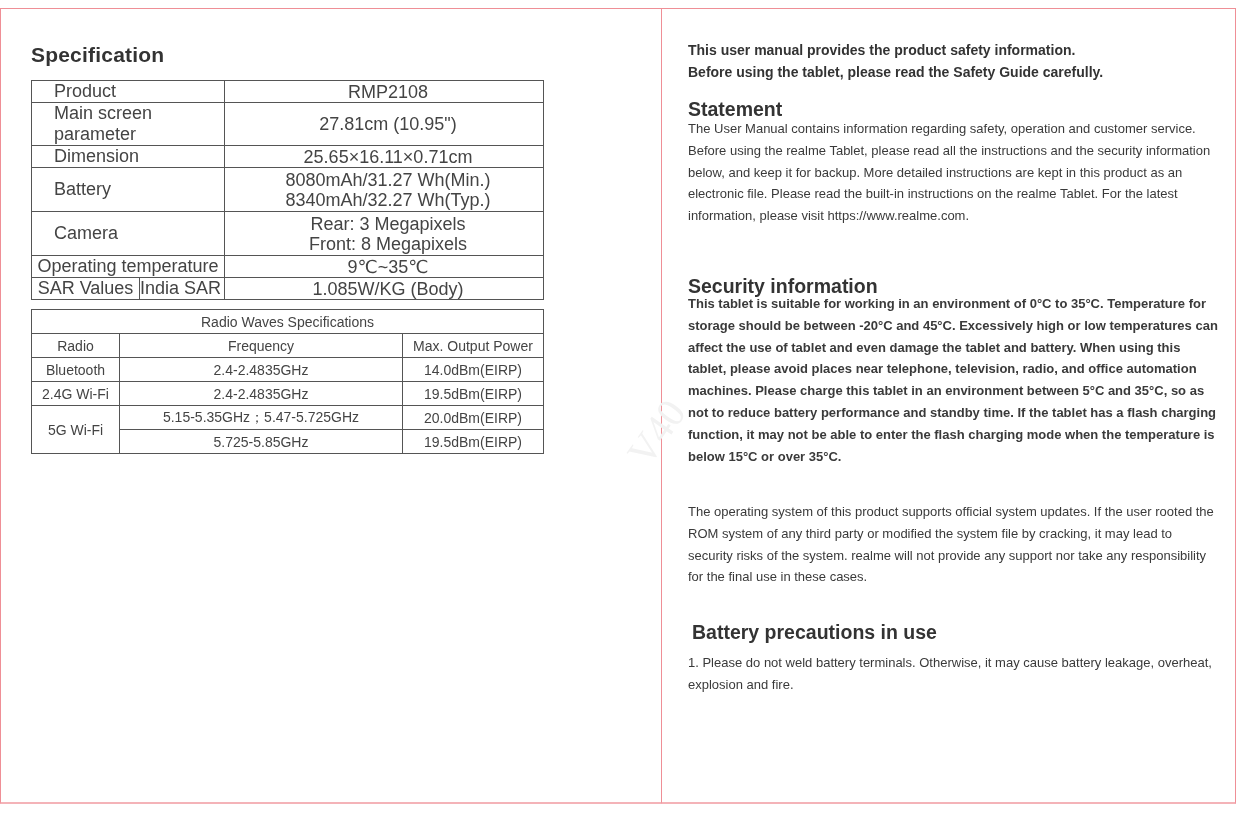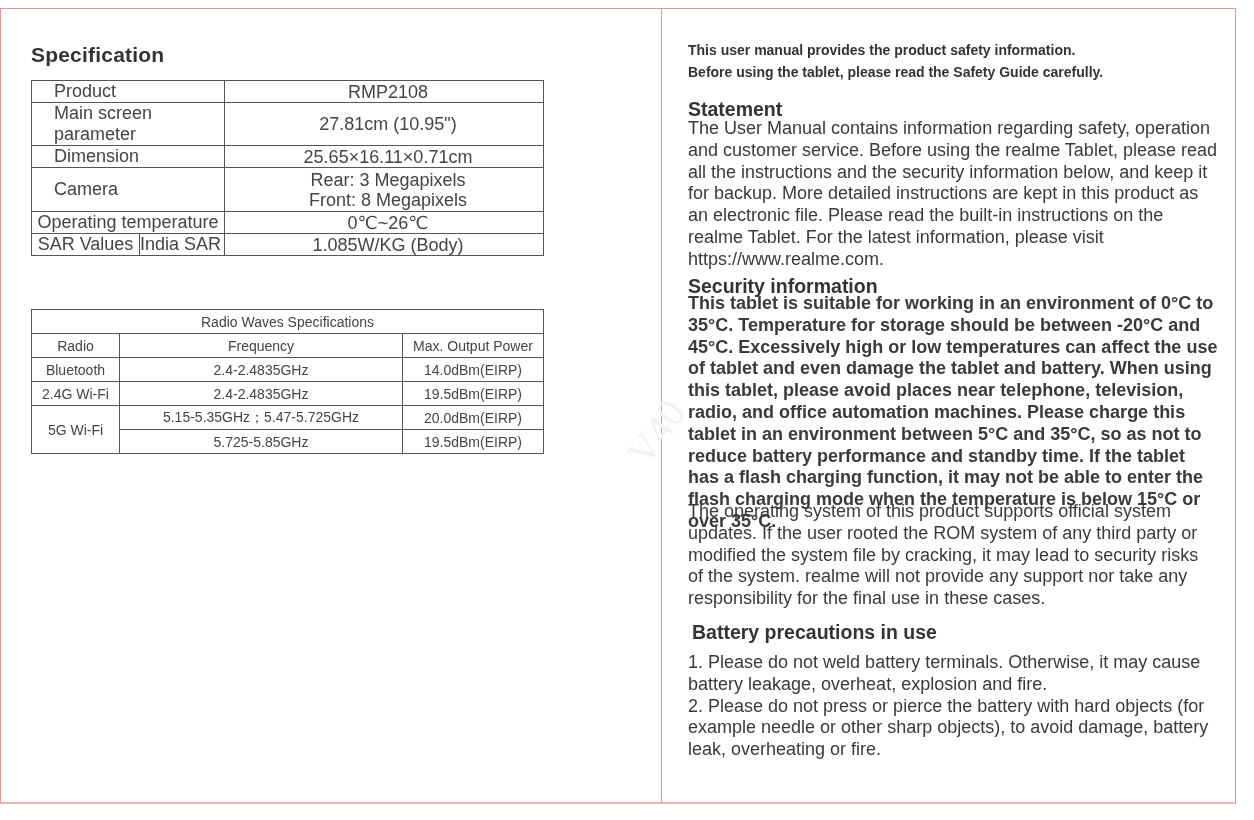--- a/index.html
+++ b/index.html
@@ -49,7 +49,7 @@
     }
     .para {
       position: absolute; left: 26px; width: 530px;
-      font-size: 18px; line-height: 21.8px; color: #3a3a3a;
+      font-size: 13px; line-height: 21.8px; color: #3a3a3a;
     }
     #h-statement { top: 83px; margin-top: 6px; }
     #p-statement { top: 109px; }

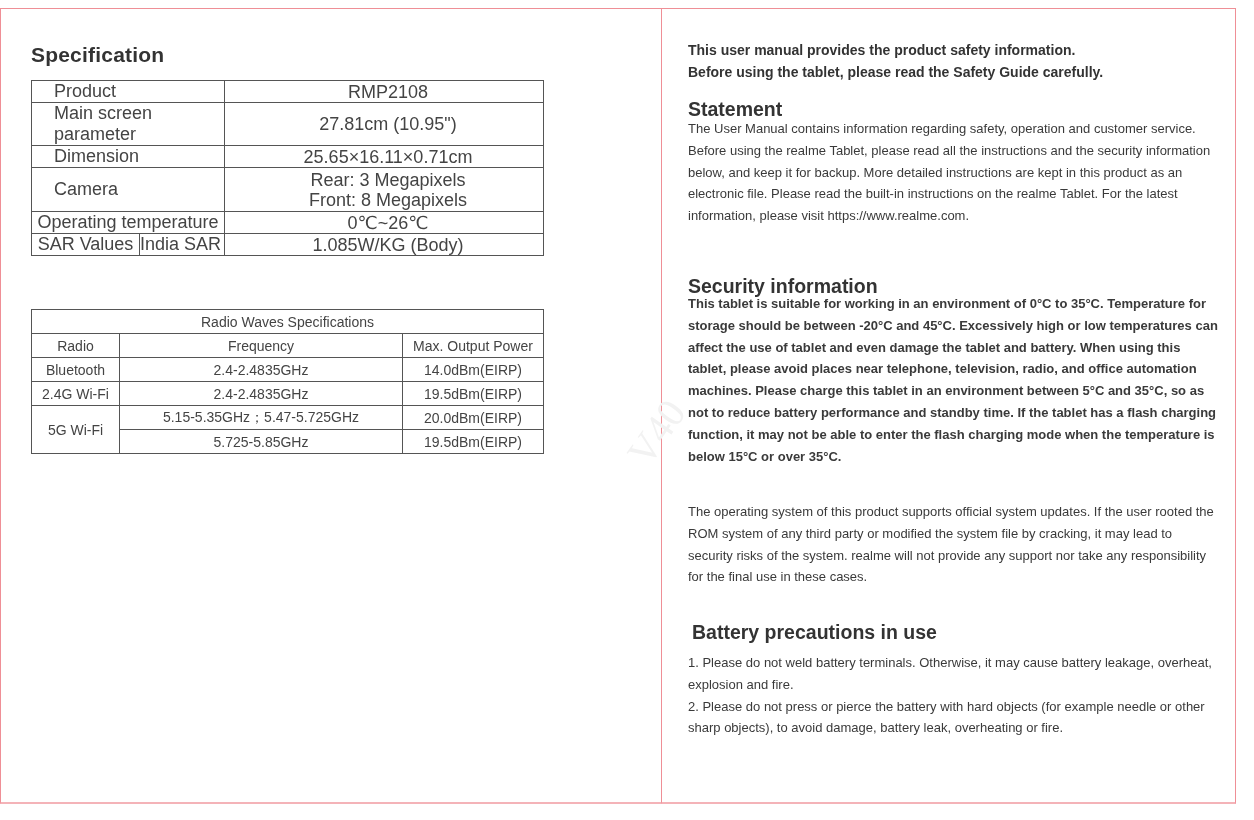--- a/index.html
+++ b/index.html
@@ -85,6 +85,13 @@
       <td class="value">25.65×16.11×0.71cm</td>
     </tr>
     <tr class="tall">
+      <td class="label" colspan="2">Battery</td>
+      <td class="value">
+        <div>8080mAh/31.27 Wh(Min.)</div>
+        <div>8340mAh/32.27 Wh(Typ.)</div>
+      </td>
+    </tr>
+    <tr class="tall">
       <td class="label" colspan="2">Camera</td>
       <td class="value">
         <div>Rear: 3 Megapixels</div>

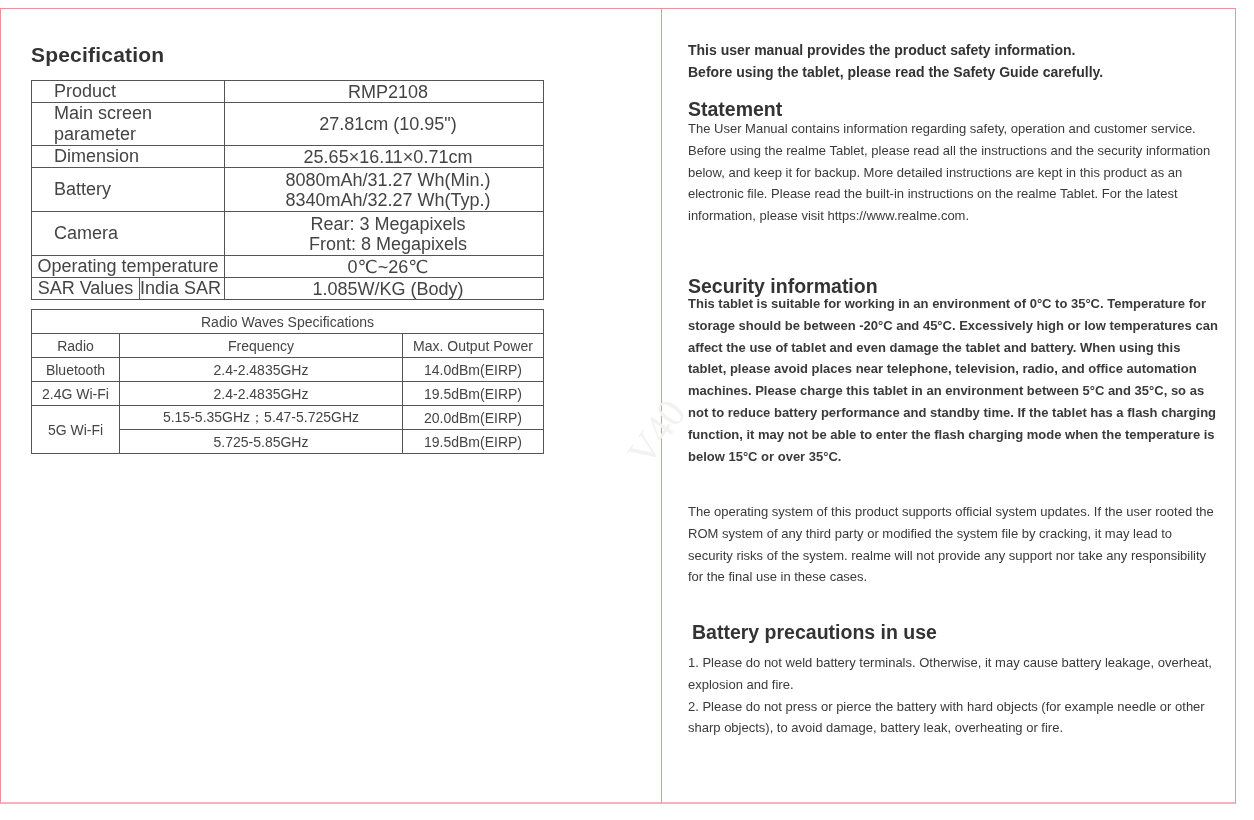--- a/index.html
+++ b/index.html
@@ -100,7 +100,7 @@
     </tr>
     <tr>
       <td class="center" colspan="2">Operating temperature</td>
-      <td class="value">0℃~26℃</td>
+      <td class="value">9℃~35℃</td>
     </tr>
     <tr>
       <td class="sar-a">SAR Values</td>

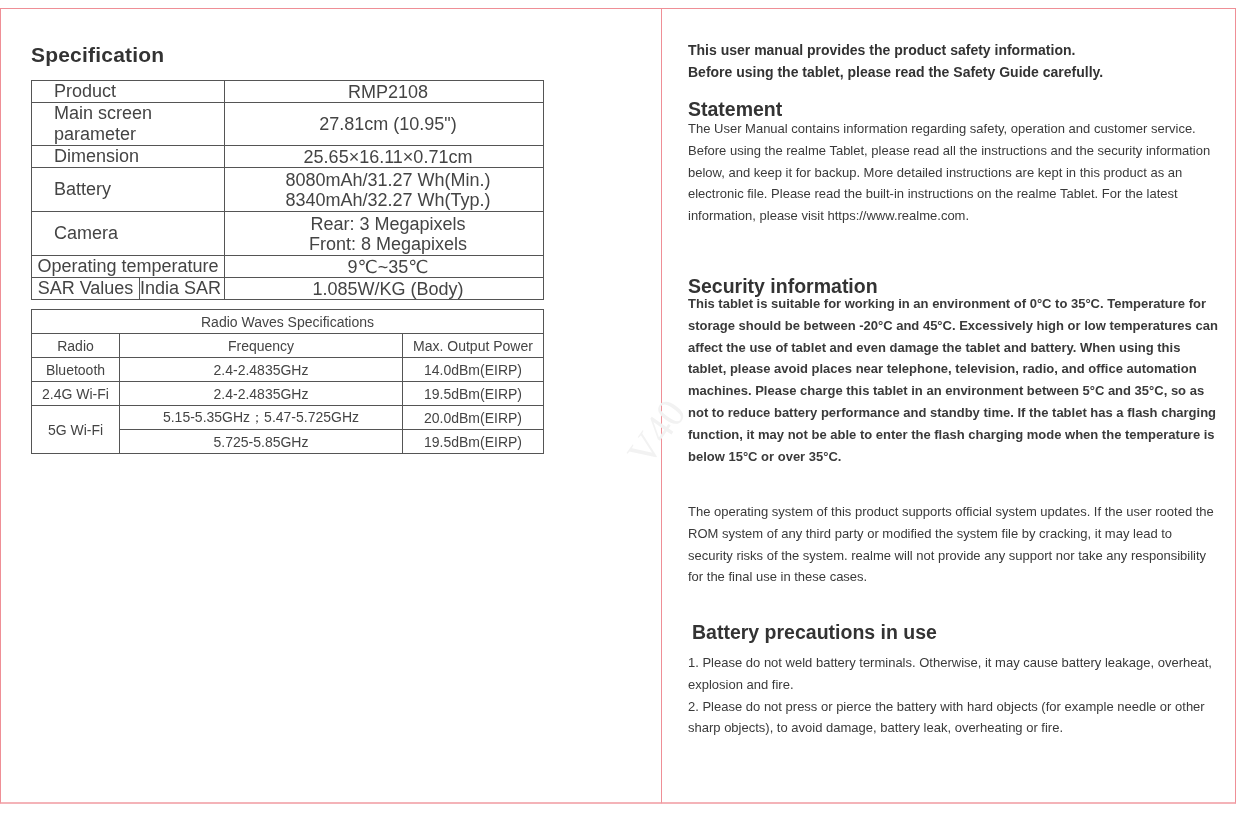--- a/index.html
+++ b/index.html
@@ -161,7 +161,6 @@
   <div class="h2" id="h-battery">Battery precautions in use</div>
   <div class="para" id="p-battery">
     <div>1. Please do not weld battery terminals. Otherwise, it may cause battery leakage, overheat, explosion and fire.</div>
-    <div>2. Please do not press or pierce the battery with hard objects (for example needle or other sharp objects), to avoid damage, battery leak, overheating or fire.</div>
   </div>
 </div>
 

